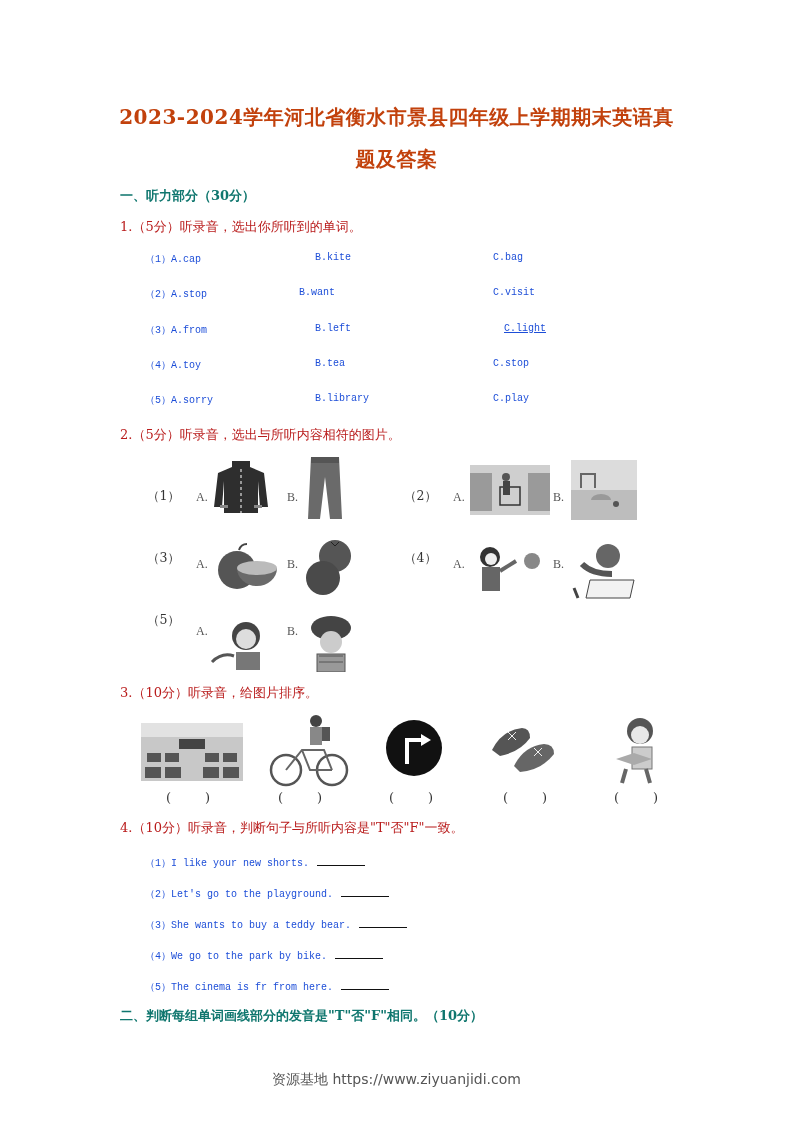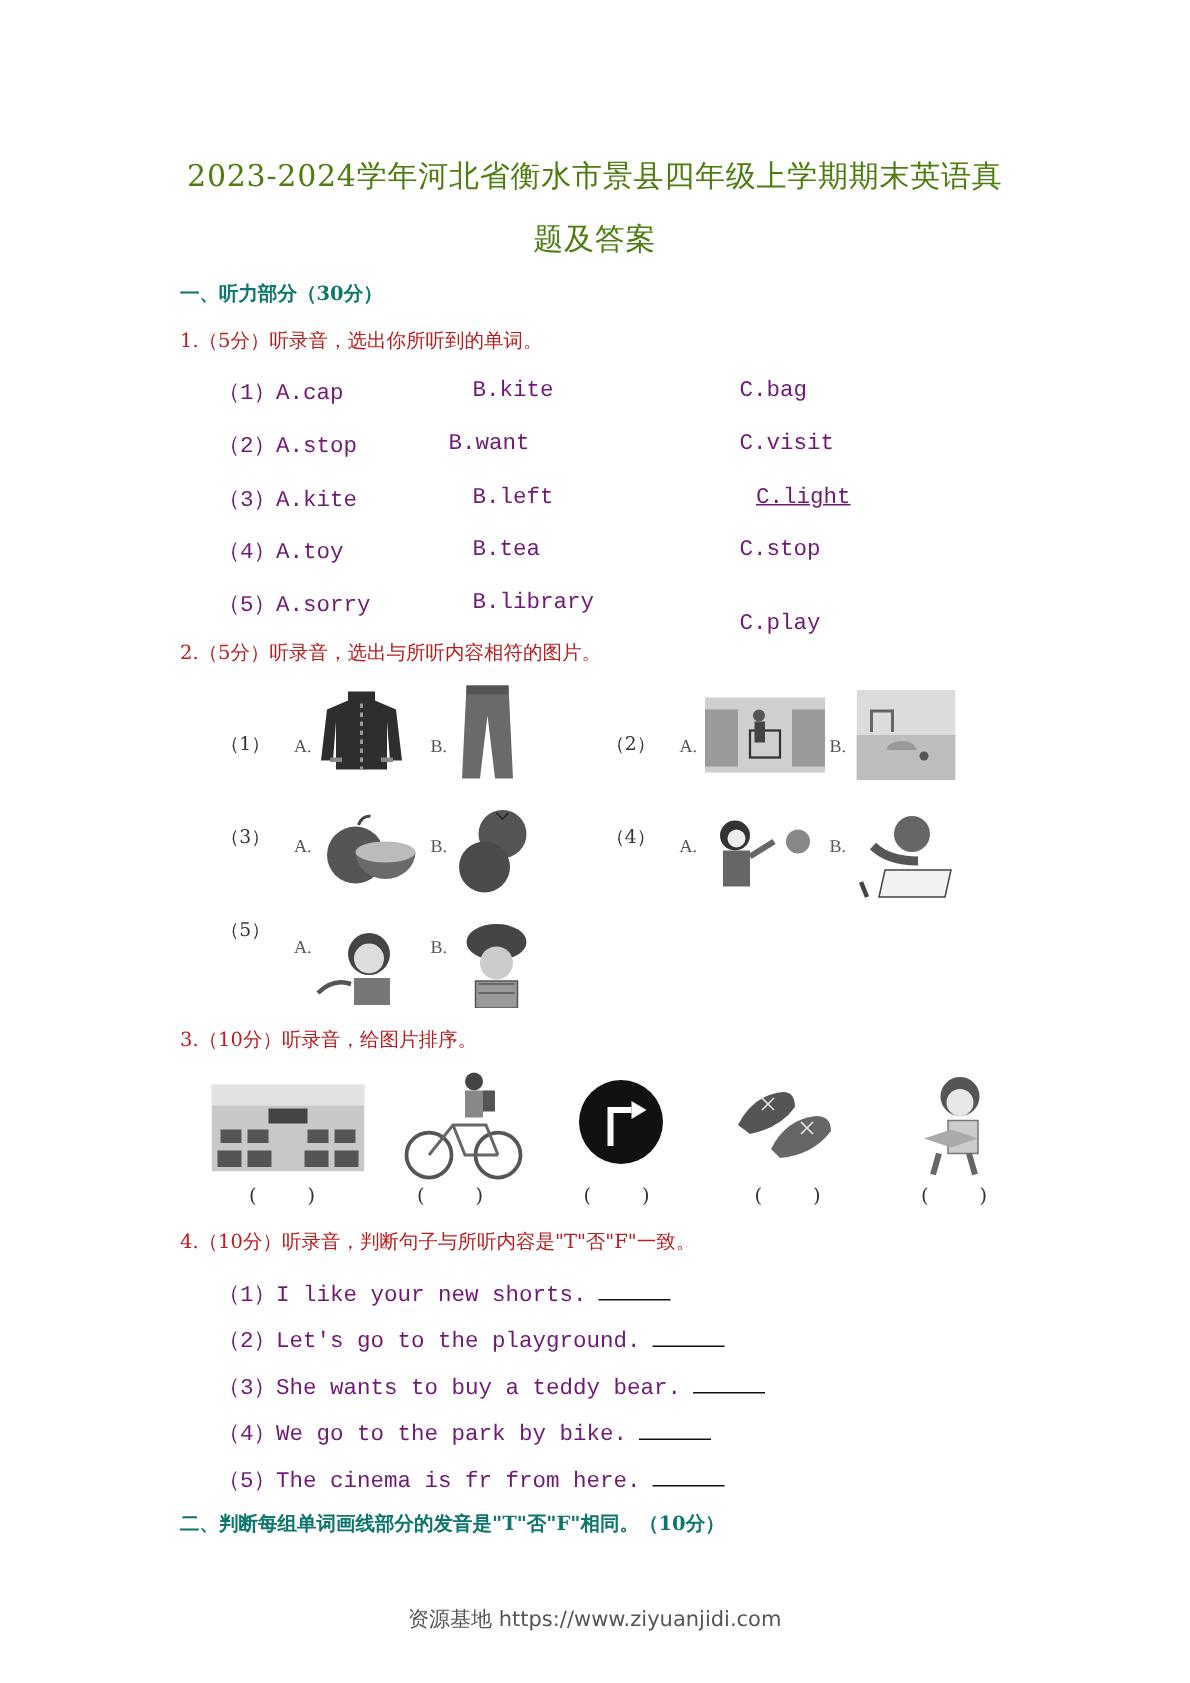--- a/index.html
+++ b/index.html
@@ -7,7 +7,7 @@
          font-family:"DejaVu Serif","Liberation Serif",serif; color:#1a1a1a; }
   .abs { position:absolute; }
   .title { left:0; width:793px; text-align:center; font-family:"DejaVu Serif",serif;
-           font-weight:normal; font-size:20px; letter-spacing:0.5px; color:#4d7c0f; }
+           font-weight:bold; font-size:20px; letter-spacing:0.5px; color:#c2410c; }
   .sec { font-weight:bold; font-size:13px; color:#0f766e; }
   .q { font-size:13px; color:#b91c1c; }
   .opt { font-size:15px; color:#701a75; font-family:"Liberation Mono","DejaVu Sans Mono",monospace; }

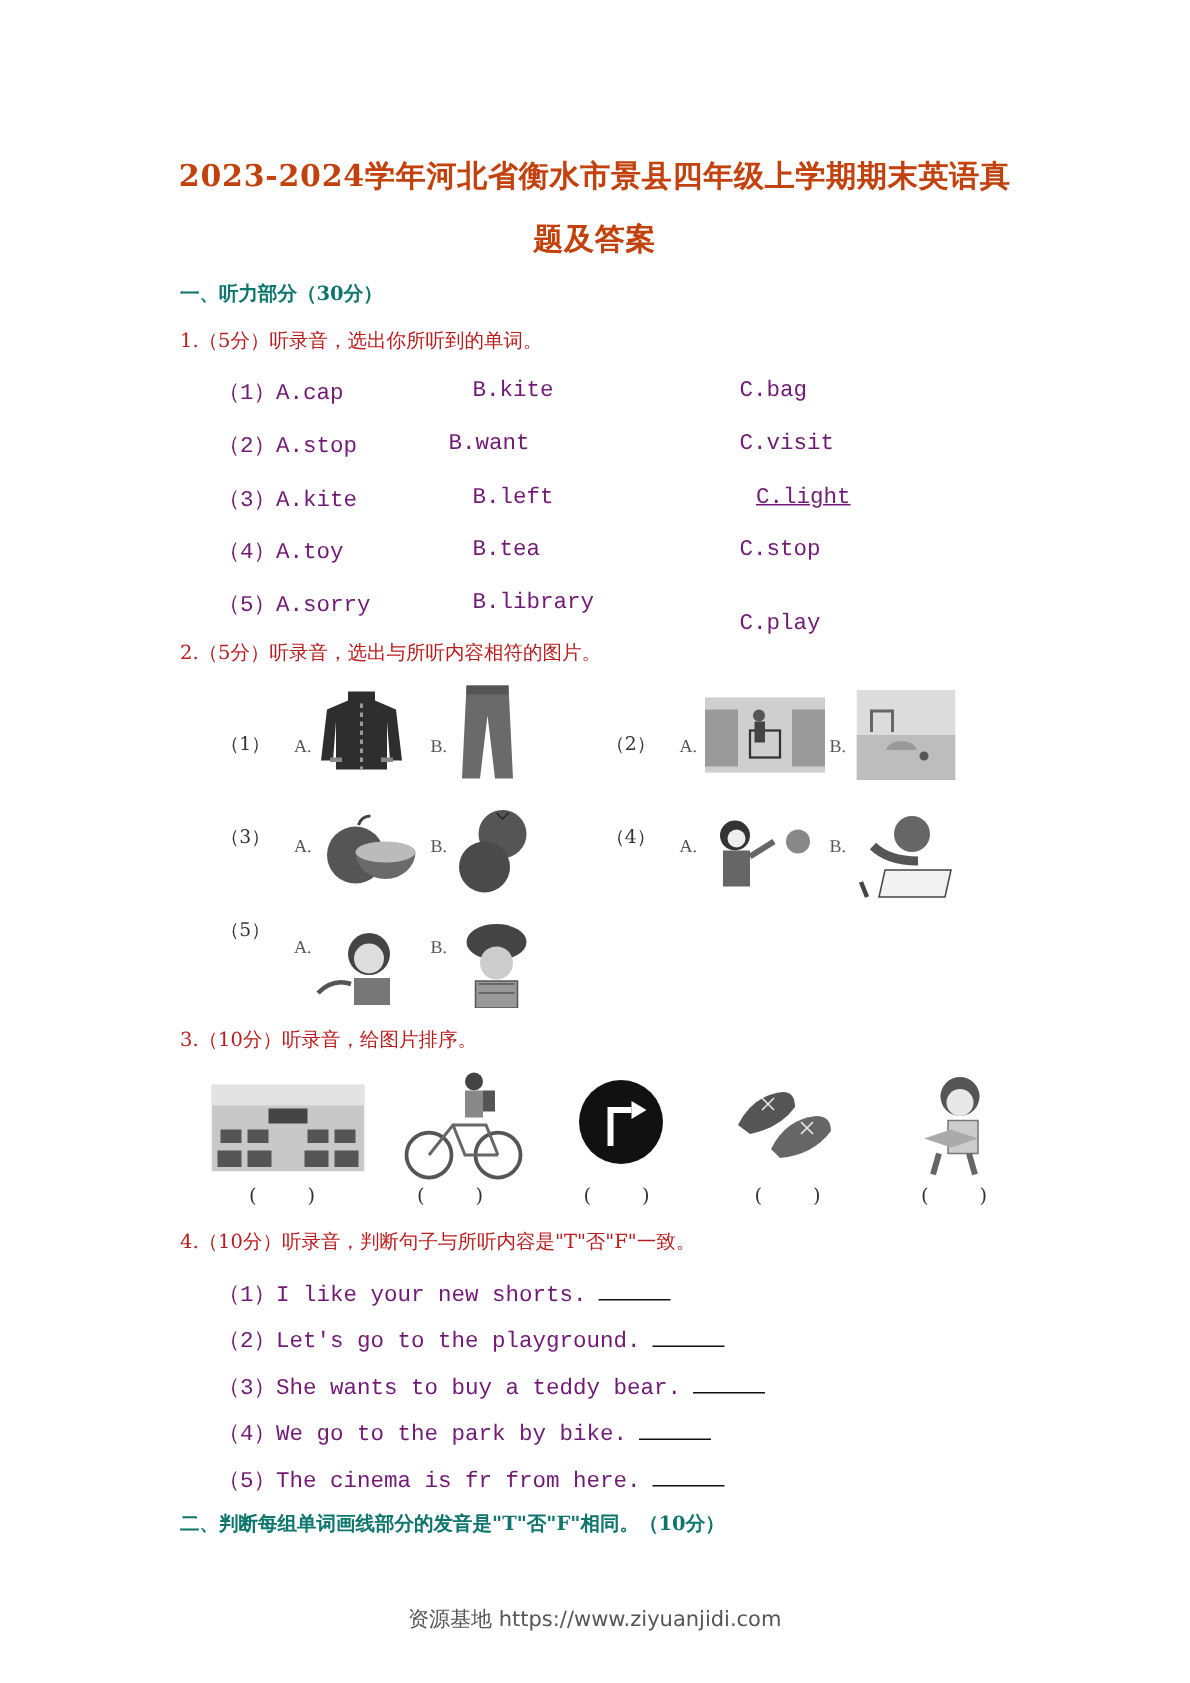--- a/index.html
+++ b/index.html
@@ -10,7 +10,7 @@
            font-weight:bold; font-size:20px; letter-spacing:0.5px; color:#c2410c; }
   .sec { font-weight:bold; font-size:13px; color:#0f766e; }
   .q { font-size:13px; color:#b91c1c; }
-  .opt { font-size:15px; color:#701a75; font-family:"Liberation Mono","DejaVu Sans Mono",monospace; }
+  .opt { font-size:10px; color:#1d4ed8; font-family:"Liberation Mono","DejaVu Sans Mono",monospace; }
   .lbl { font-size:12.5px; color:#333; }
   .picletter { font-family:"Liberation Serif",serif; font-size:12px; color:#555; }
   .paren { font-size:13px; color:#333; }

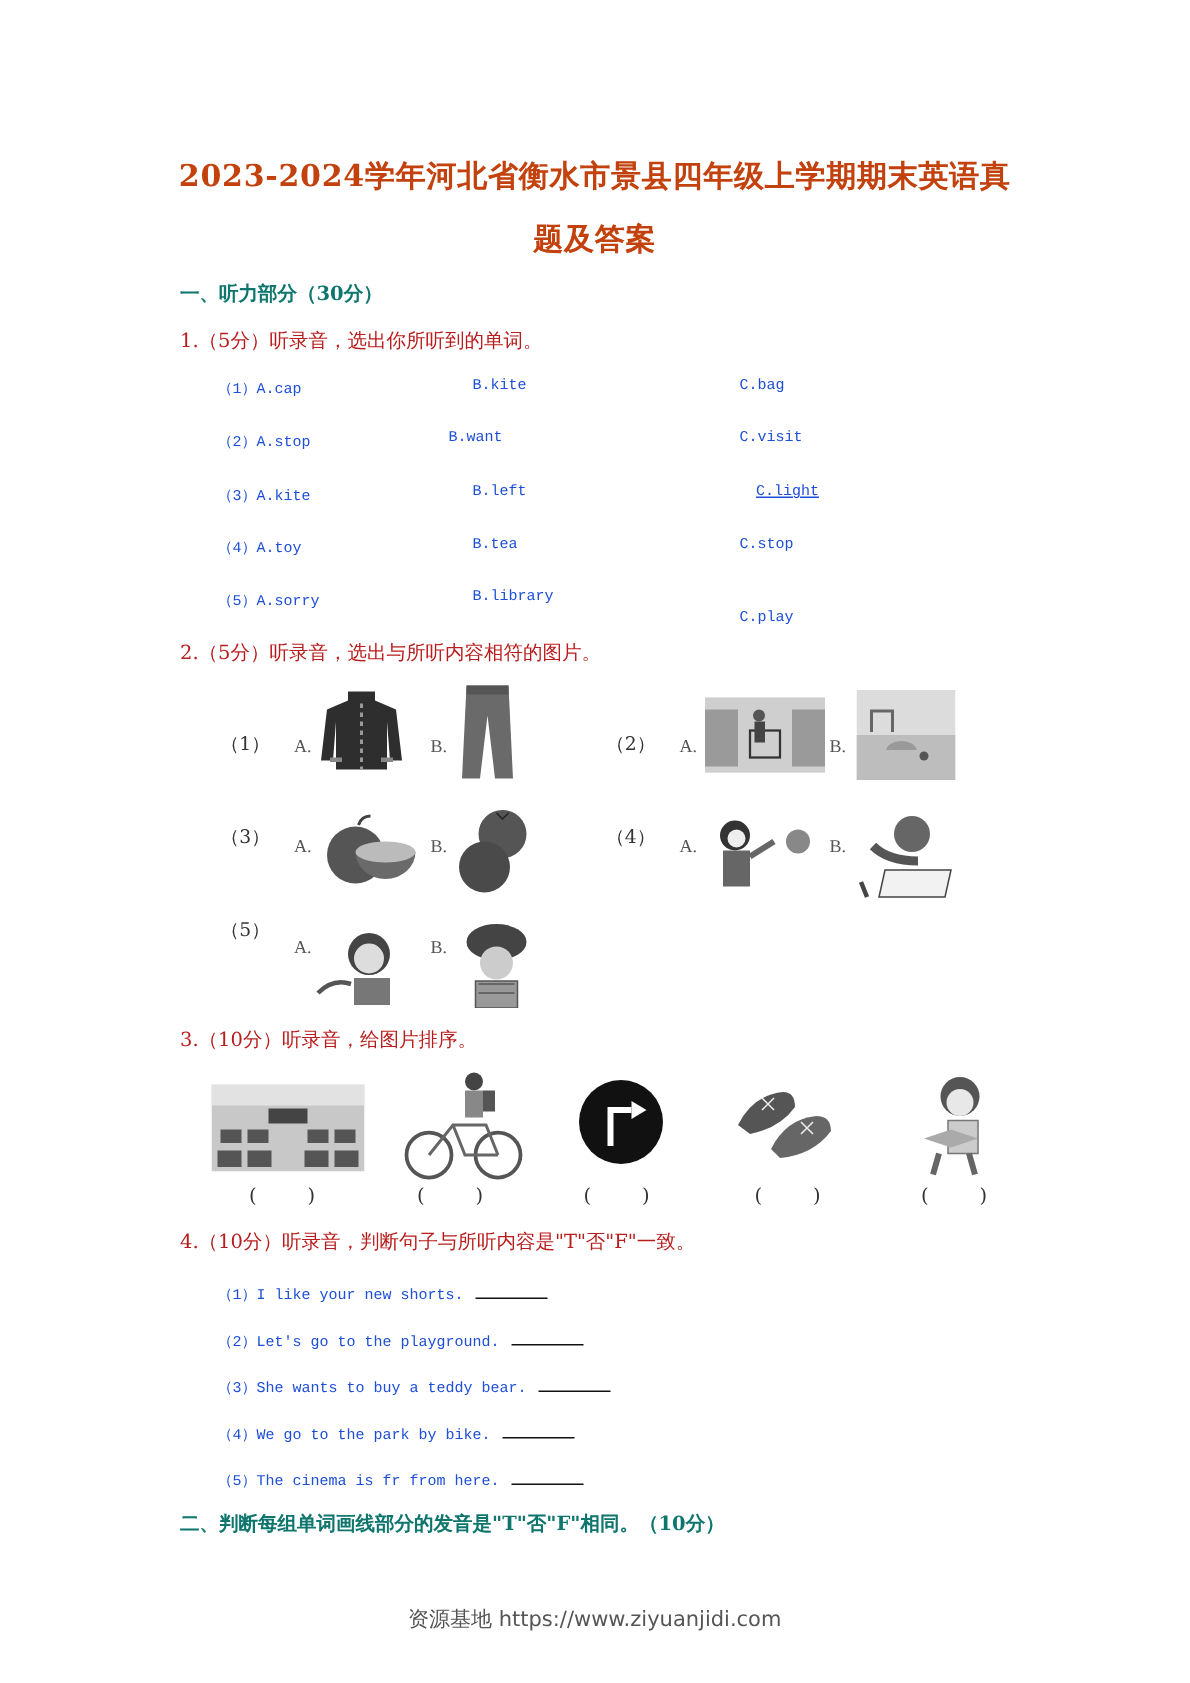--- a/index.html
+++ b/index.html
@@ -37,7 +37,7 @@
   <div class="abs opt" style="left:299px; top:287px;">B.want</div>
   <div class="abs opt" style="left:493px; top:287px;">C.visit</div>
 
-  <div class="abs opt" style="left:145px; top:323px;"><span>（3）</span><span>A.kite</span></div>
+  <div class="abs opt" style="left:145px; top:323px;"><span>（3）</span><span>A.from</span></div>
   <div class="abs opt" style="left:315px; top:323px;">B.left</div>
   <div class="abs opt" style="left:504px; top:323px;text-decoration:underline;">C.light</div>
 

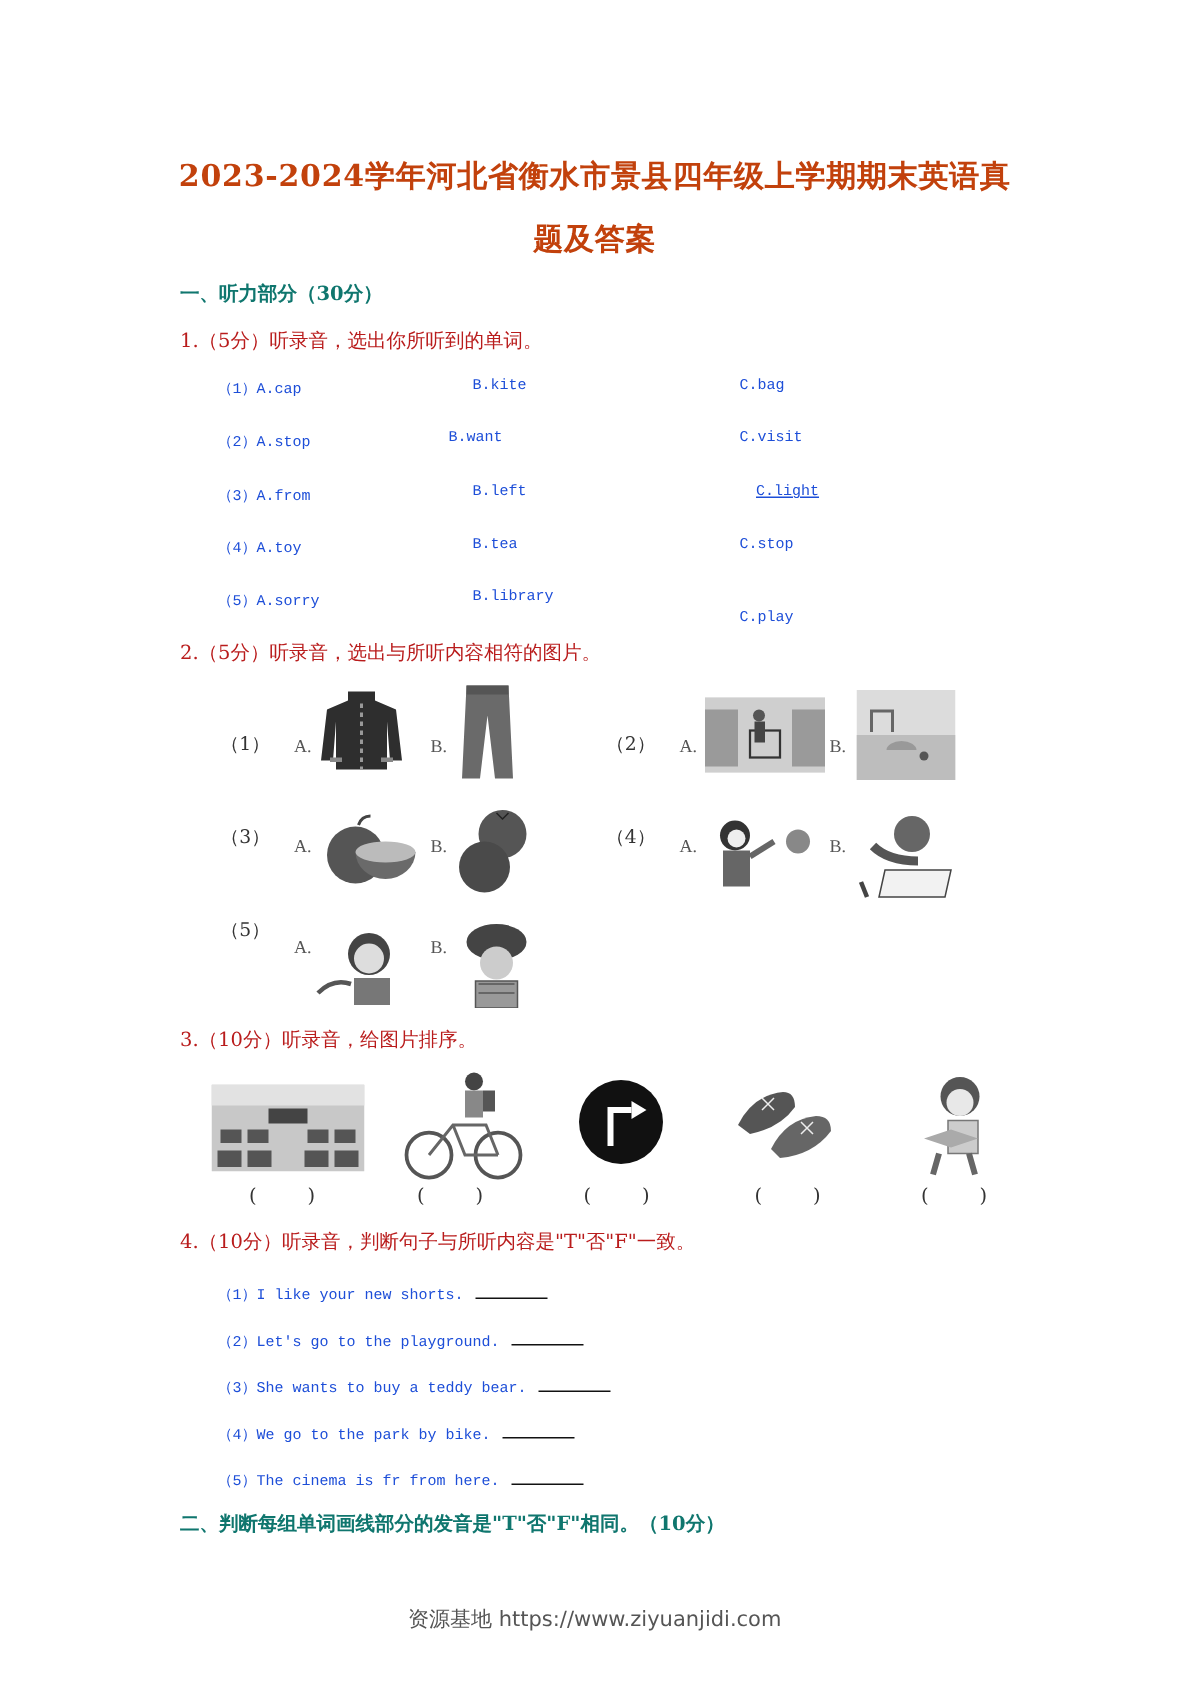--- a/index.html
+++ b/index.html
@@ -47,7 +47,7 @@
 
   <div class="abs opt" style="left:145px; top:393px;"><span>（5）</span><span>A.sorry</span></div>
   <div class="abs opt" style="left:315px; top:393px;">B.library</div>
-  <div class="abs opt" style="left:493px; top:407px;">C.play</div>
+  <div class="abs opt" style="left:493px; top:393px;">C.play</div>
 </div>
 
 <div class="abs q" style="left:120px; top:426px;">2.（5分）听录音，选出与所听内容相符的图片。</div>

